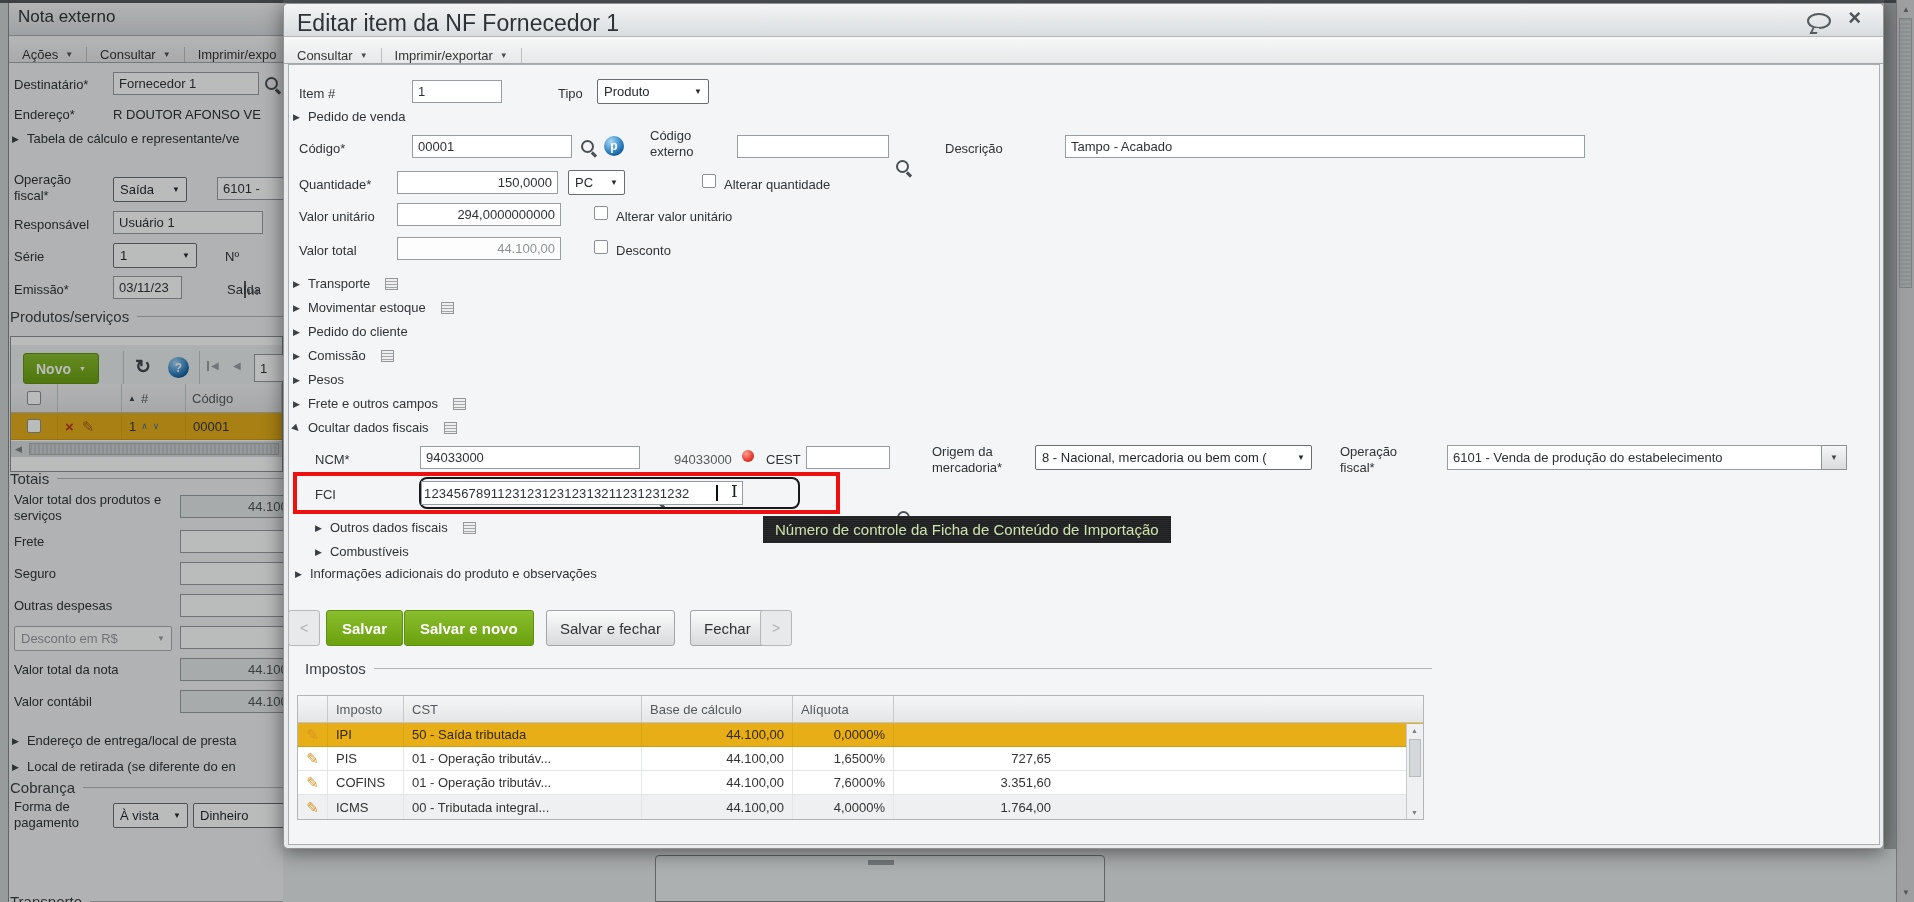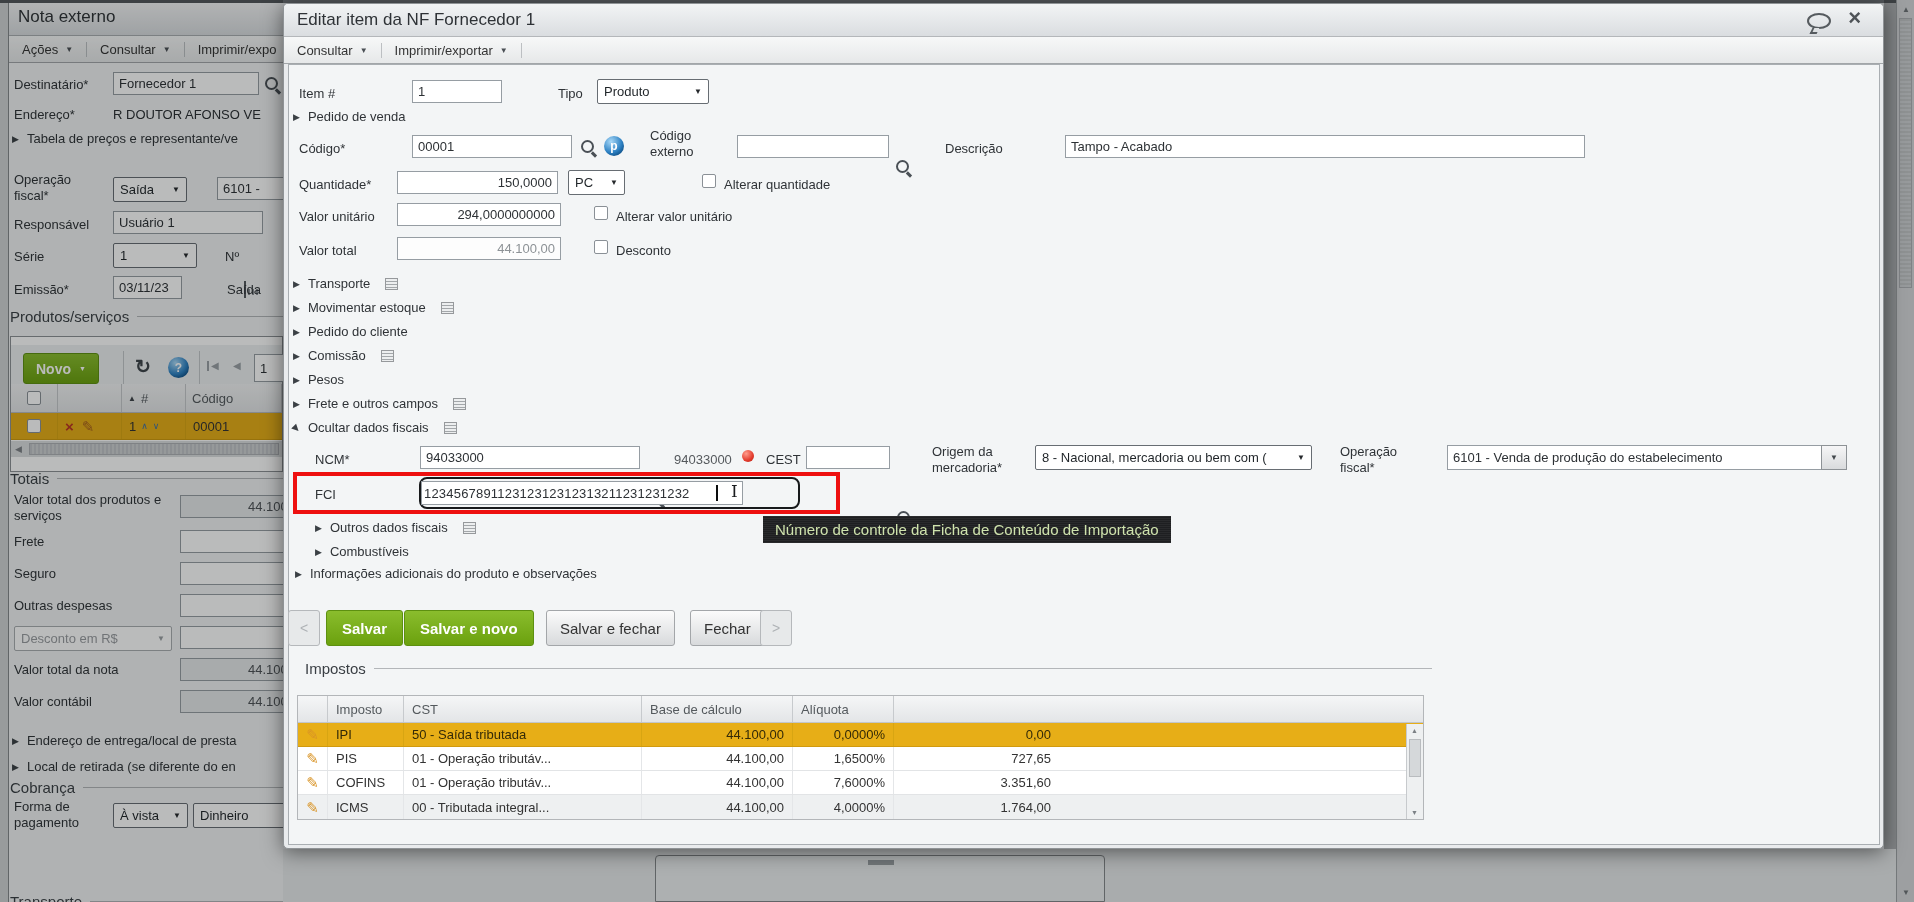--- a/index.html
+++ b/index.html
@@ -251,7 +251,7 @@
   
   <div class="abs" style="left:283px;top:3px;width:1601px;height:846px;background:#e9ebed;border:1px solid #8f9396;border-radius:5px;box-shadow:0 3px 20px rgba(0,0,0,.5);z-index:50"></div>
   <div class="abs" style="left:284px;top:4px;width:1599px;height:33px;background:linear-gradient(#f2f4f5,#dadde0);border-bottom:1px solid #b4b7ba;border-radius:4px 4px 0 0;z-index:51">
-    <div class="abs" style="left:13px;top:6px;font-size:17px;color:#2e3236;white-space:nowrap">Editar item da NF Fornecedor 1</div>
+    <div class="abs" style="left:13px;top:6px;font-size:23px;color:#2e3236;white-space:nowrap">Editar item da NF Fornecedor 1</div>
     <div class="abs" style="right:52px;top:9px;width:24px;height:16px;border:2px solid #565b5f;border-radius:50%">
       <div class="abs" style="left:2px;top:13px;width:7px;height:6px;background:#dde0e2;border-left:2px solid #565b5f;border-bottom:2px solid #565b5f;transform:skewX(-25deg)"></div>
     </div>

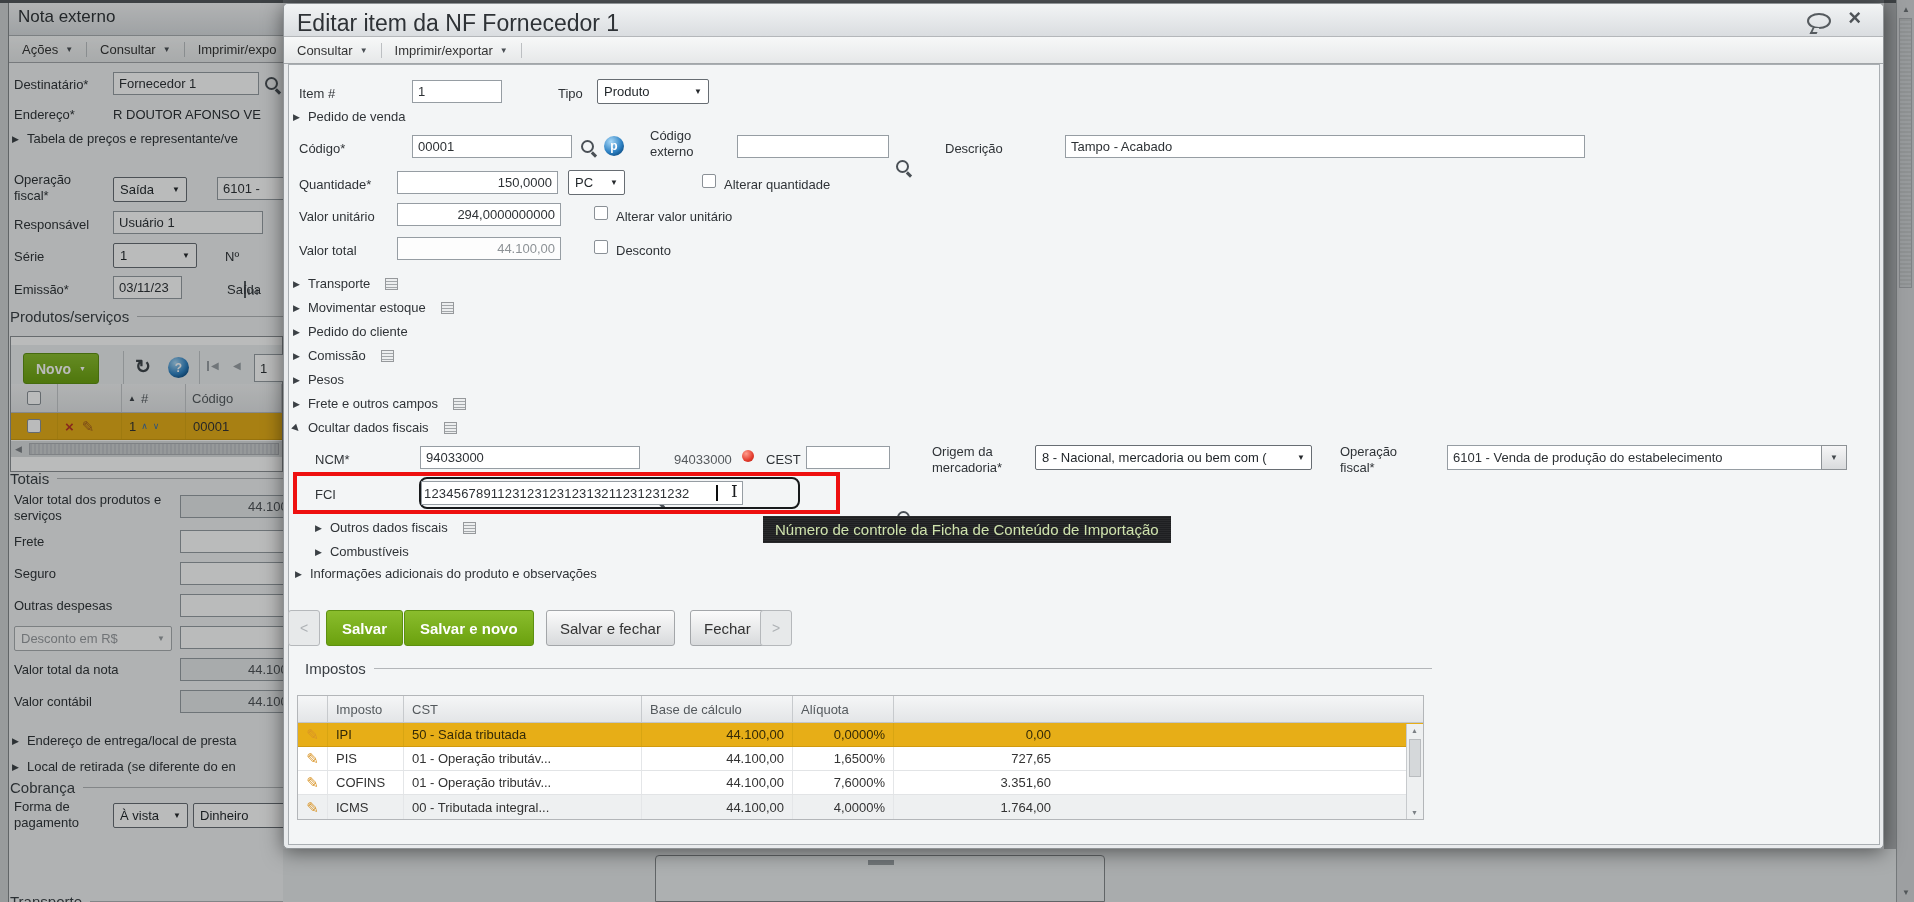--- a/index.html
+++ b/index.html
@@ -38,7 +38,7 @@
 .rdot{width:12px;height:12px;border-radius:50%;background:radial-gradient(circle at 35% 30%,#ff9d8d,#e33b2d 60%,#b02013);flex:none}
 .leg{display:flex;align-items:center;gap:8px;font-size:15px;color:#3a3f44;white-space:nowrap}
 .leg .line{flex:1;height:1px;background:#b3b6b9}
-.menubar{display:flex;align-items:center;background:linear-gradient(#f7f8f8,#e6e8e9);border-bottom:1px solid #a2a6a9}
+.menubar{display:flex;align-items:flex-end;background:linear-gradient(#f7f8f8,#e6e8e9);border-bottom:1px solid #a2a6a9}
 .mitem{display:flex;align-items:center;gap:7px;padding:0 13px;border-right:1px solid #bcbfc2;font-size:13px;color:#333;white-space:nowrap}
 .mitem .car{font-size:8px;color:#4a4f54}
 .secrow{position:absolute;display:flex;align-items:center;gap:8px;white-space:nowrap}

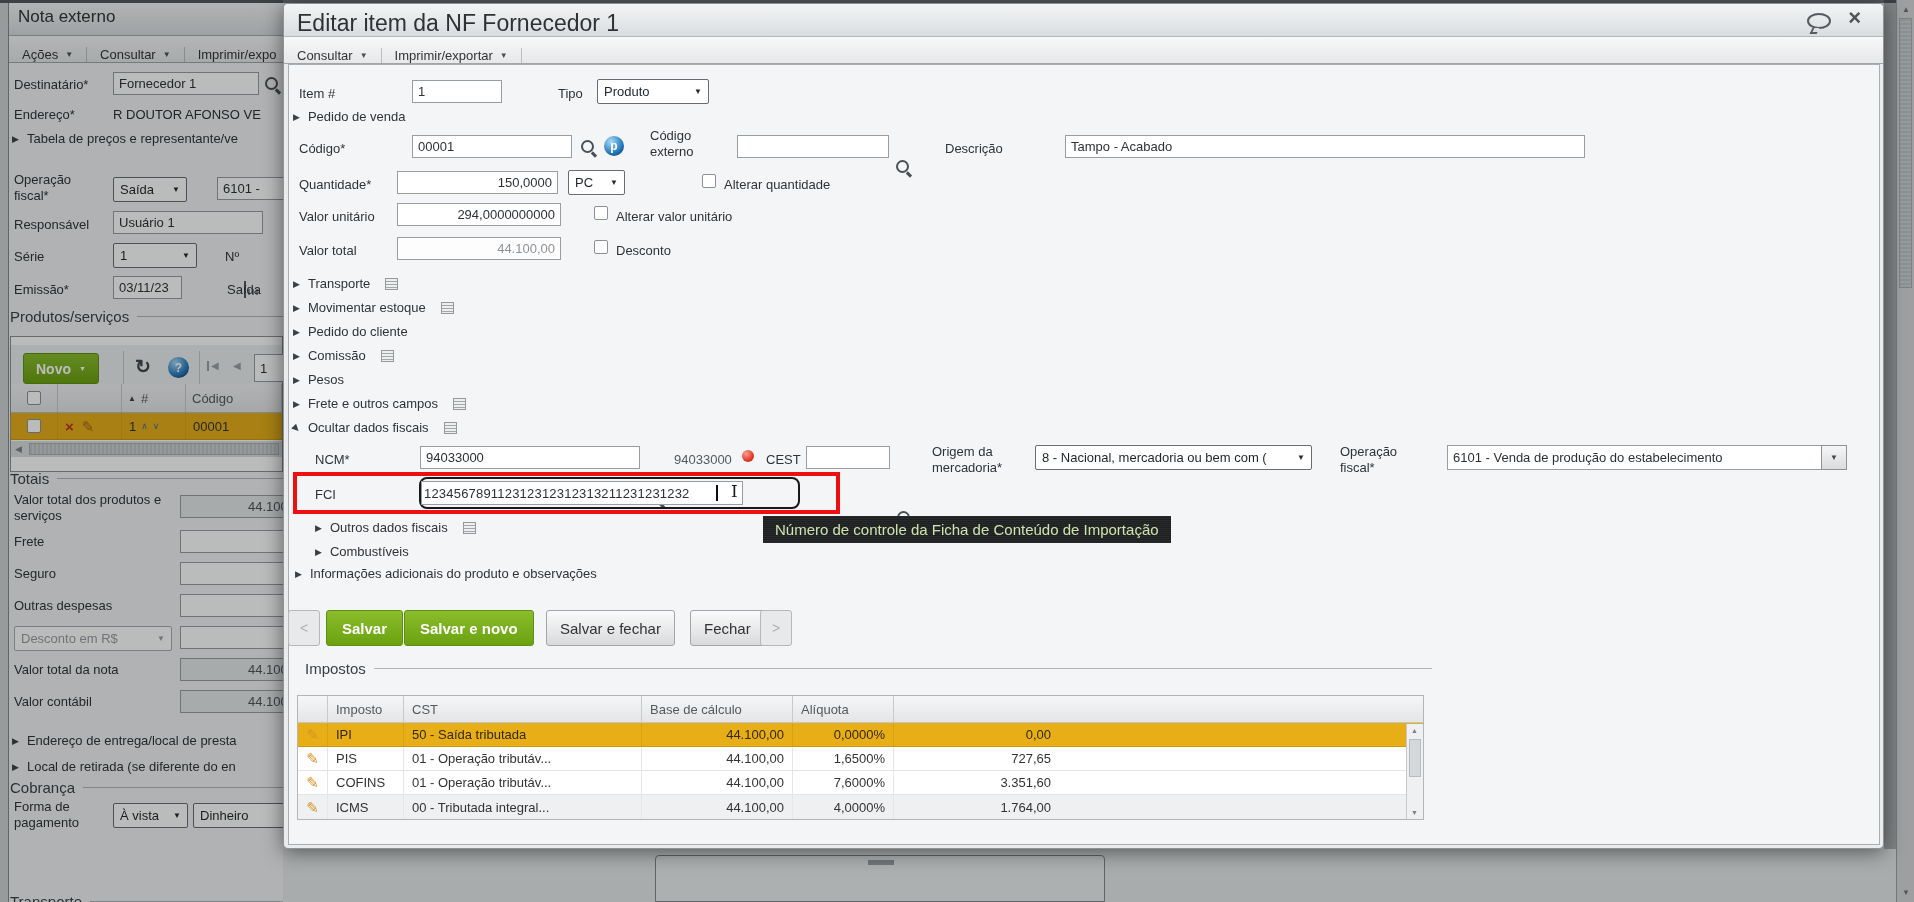--- a/index.html
+++ b/index.html
@@ -100,7 +100,7 @@
 
   <div class="secrow" style="left:12px;top:131px">
     <span class="tri">▶</span>
-    <span class="lbl">Tabela de preços e representante/ve</span>
+    <span class="lbl">Tabela de cálculo e representante/ve</span>
   </div>
 
   <div class="abs lbl" style="left:14px;top:172px;width:92px;white-space:normal">Operação fiscal*</div>

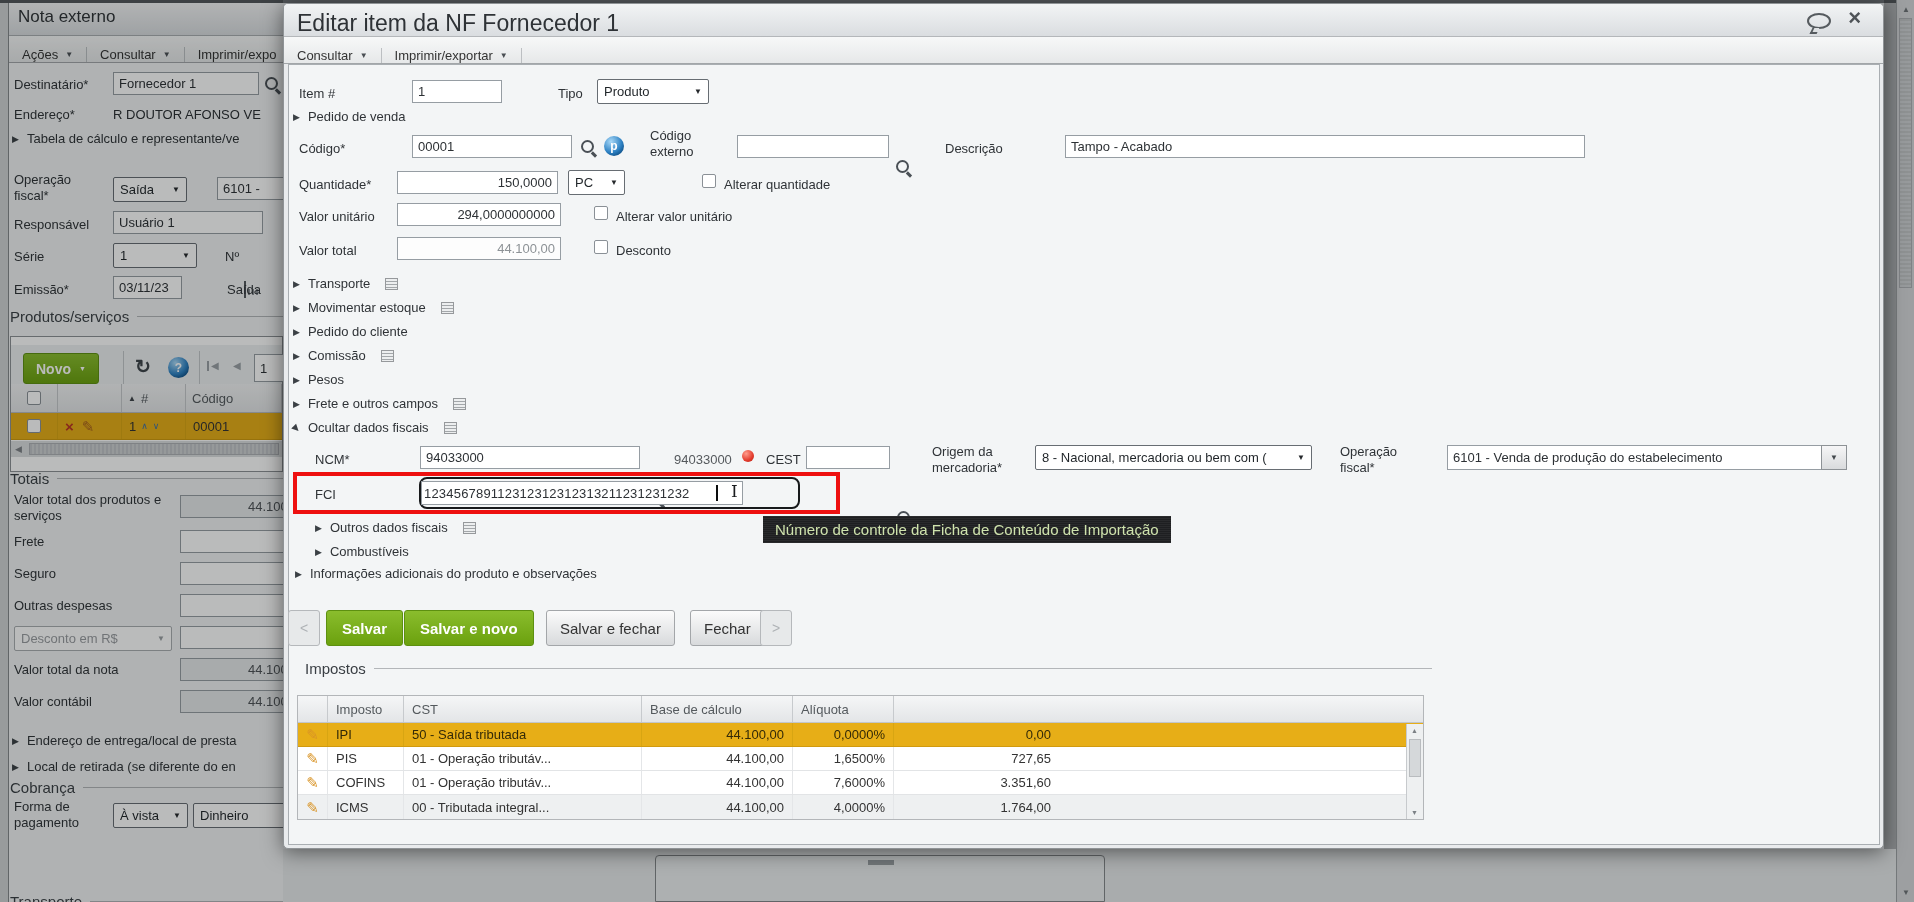--- a/index.html
+++ b/index.html
@@ -421,7 +421,6 @@
         <div class="td" style="width:238px;height:100%;border-color:#d8a512">50 - Saída tributada</div>
         <div class="td r" style="width:151px;height:100%;border-color:#d8a512">44.100,00</div>
         <div class="td r" style="width:101px;height:100%;border-color:#d8a512">0,0000%</div>
-        <div class="td r" style="flex:1;height:100%;border-right:none;padding-right:372px">0,00</div>
       </div>
       <div class="flex" style="height:24px;background:#fff;border-bottom:1px solid #e2e4e6">
         <div class="td" style="width:30px;height:100%;justify-content:center">

